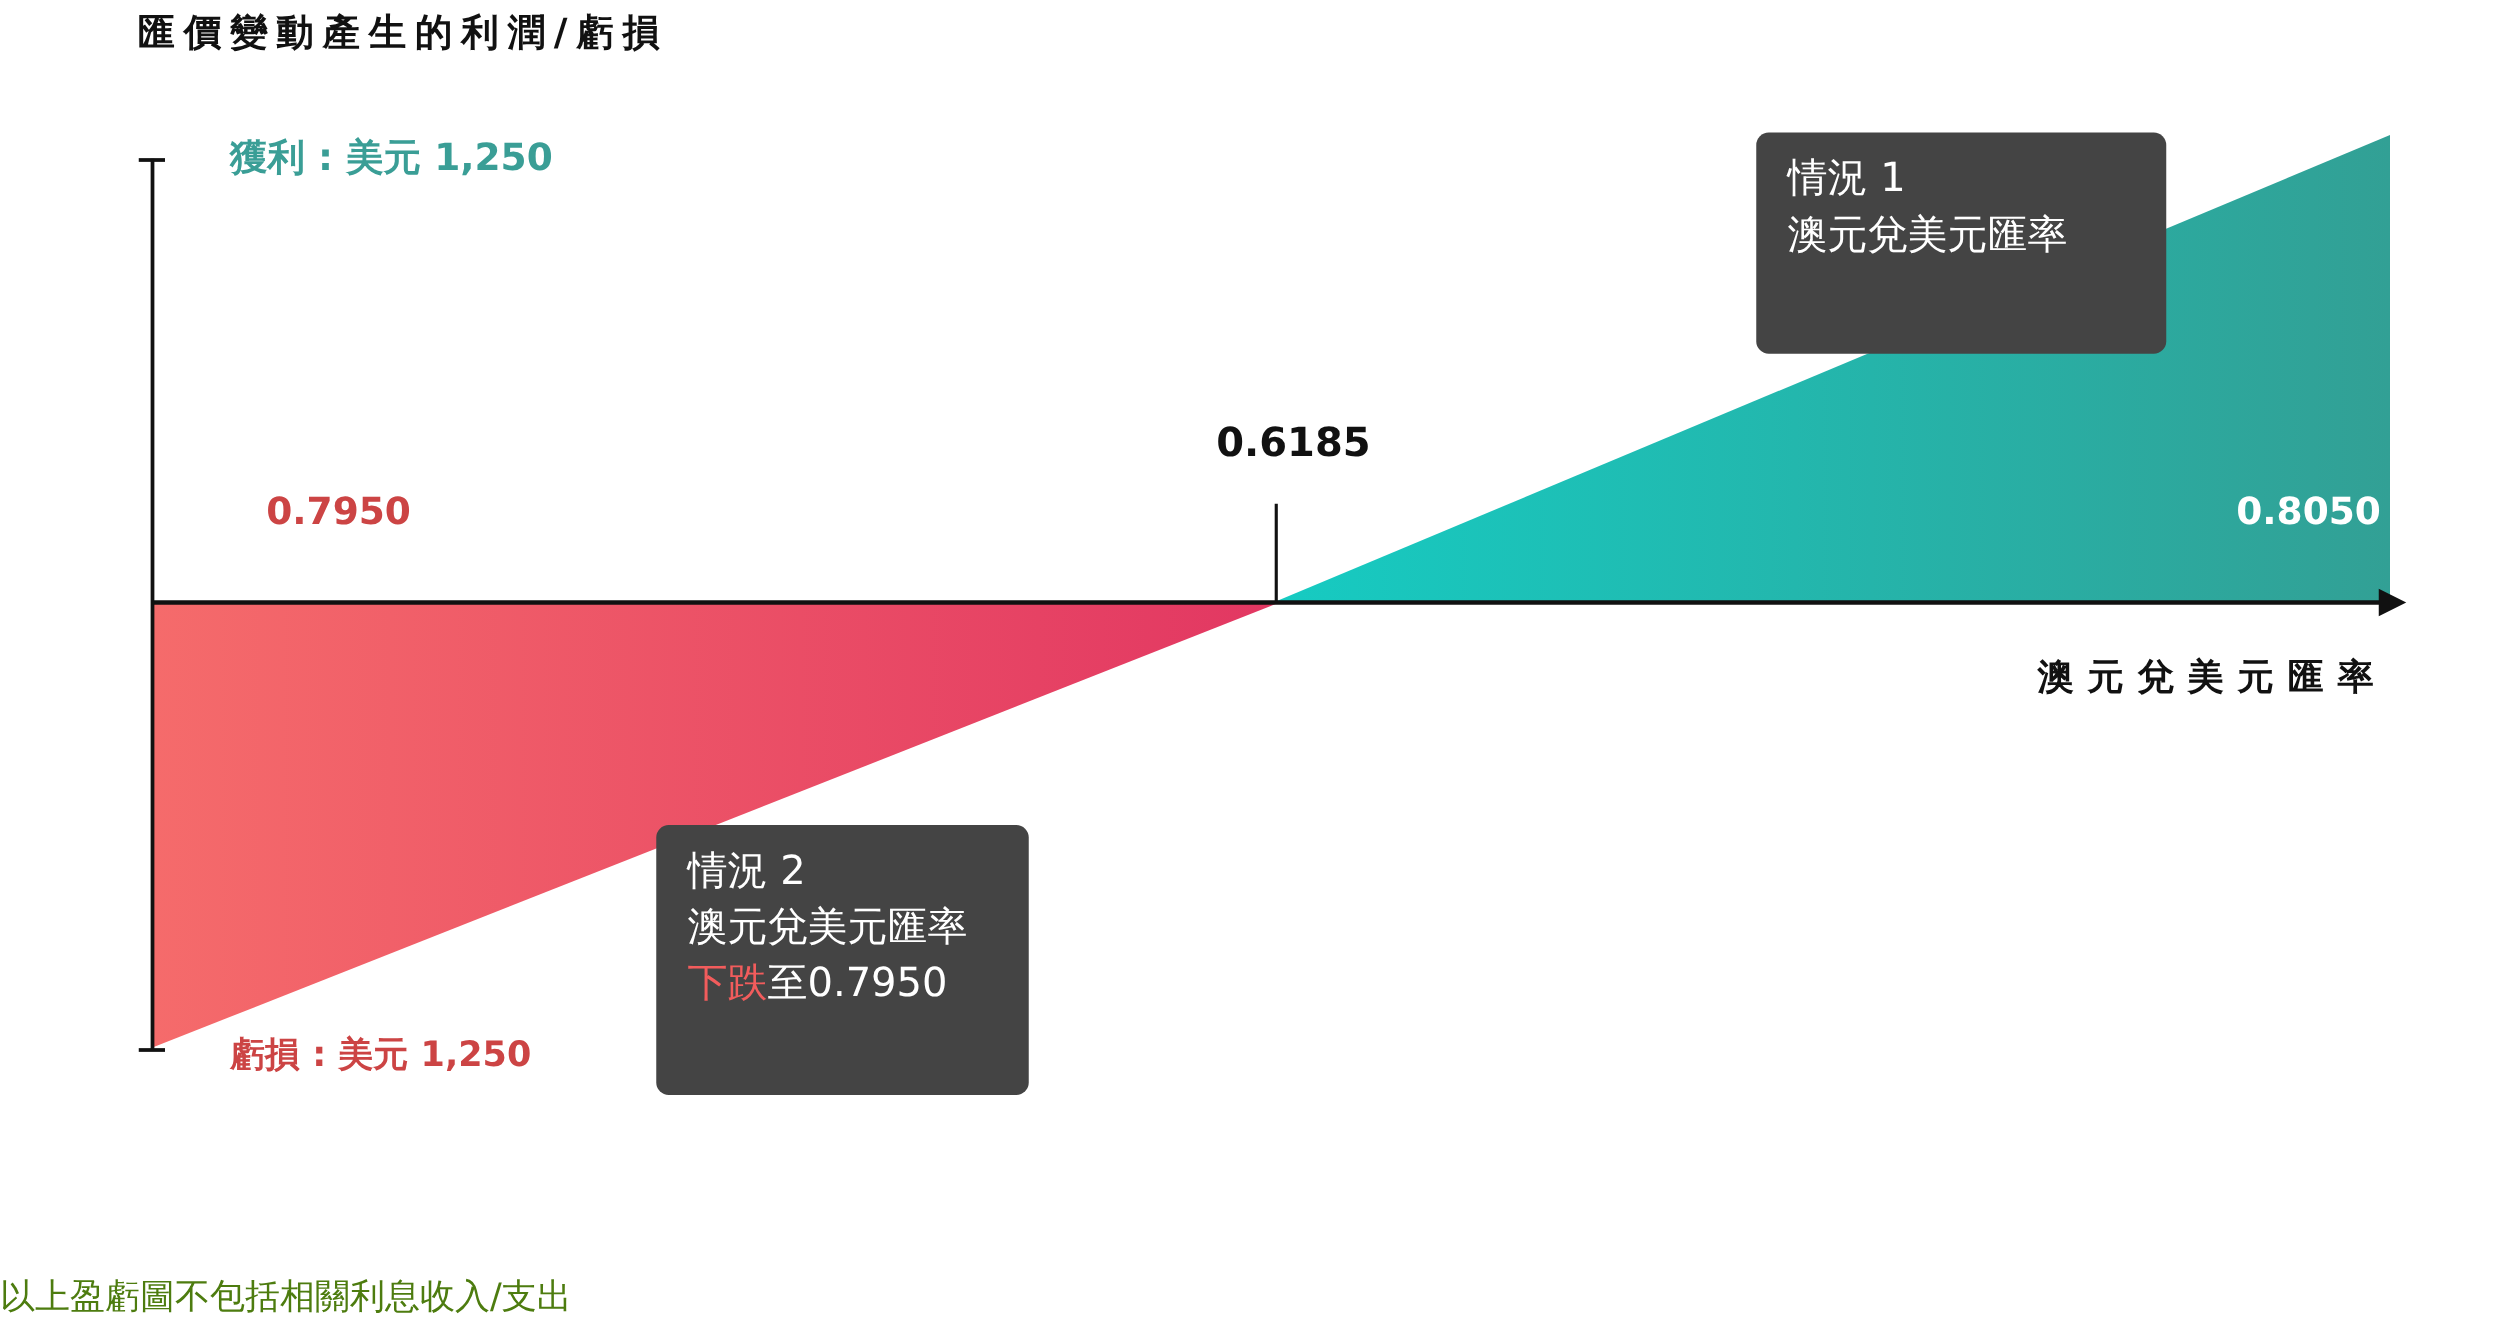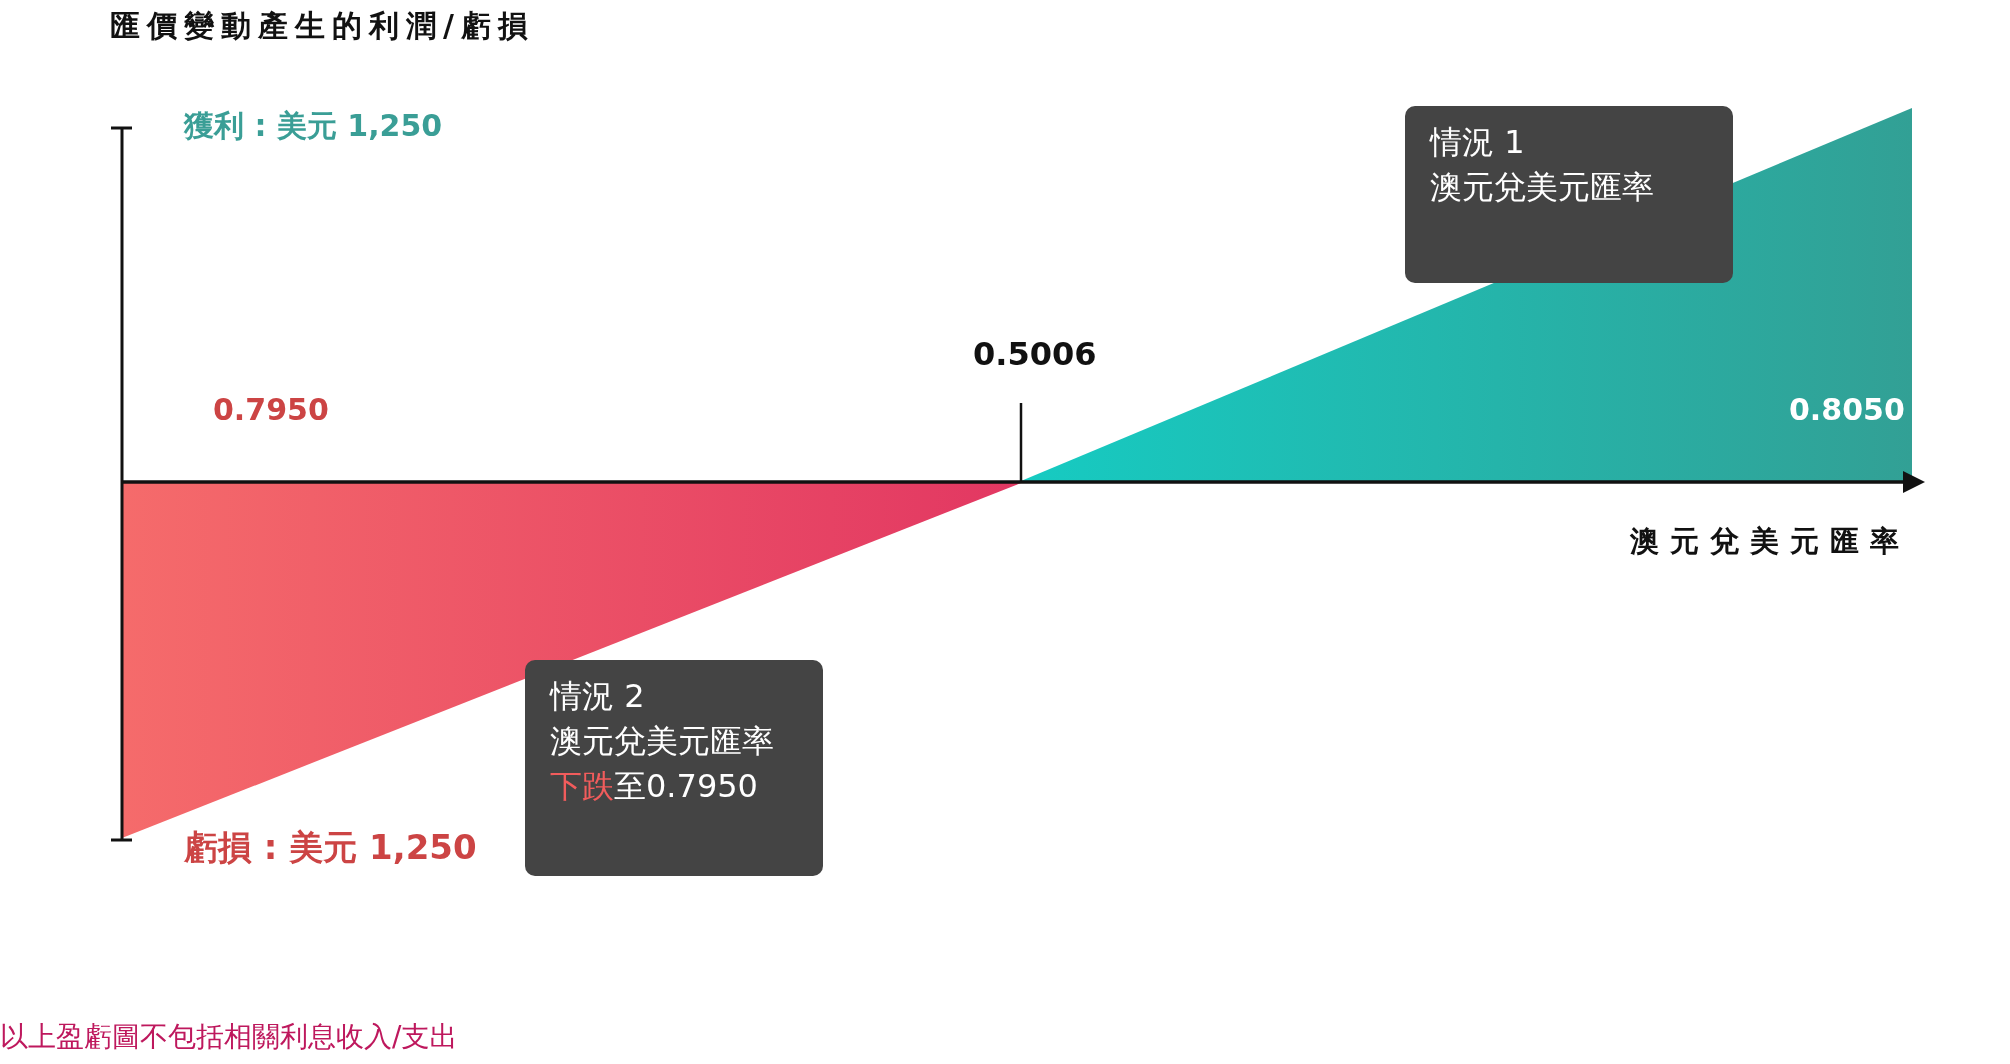--- a/index.html
+++ b/index.html
@@ -51,7 +51,7 @@
 <div class="abs profit-label">獲利 : 美元 1,250</div>
 <div class="abs loss-label">虧損 : 美元 1,250</div>
 <div class="abs lbl-low">0.7950</div>
-<div class="abs lbl-mid">0.5006</div>
+<div class="abs lbl-mid">0.6185</div>
 <div class="abs lbl-high">0.8050</div>
 <div class="abs xlabel">澳元兌美元匯率</div>
 

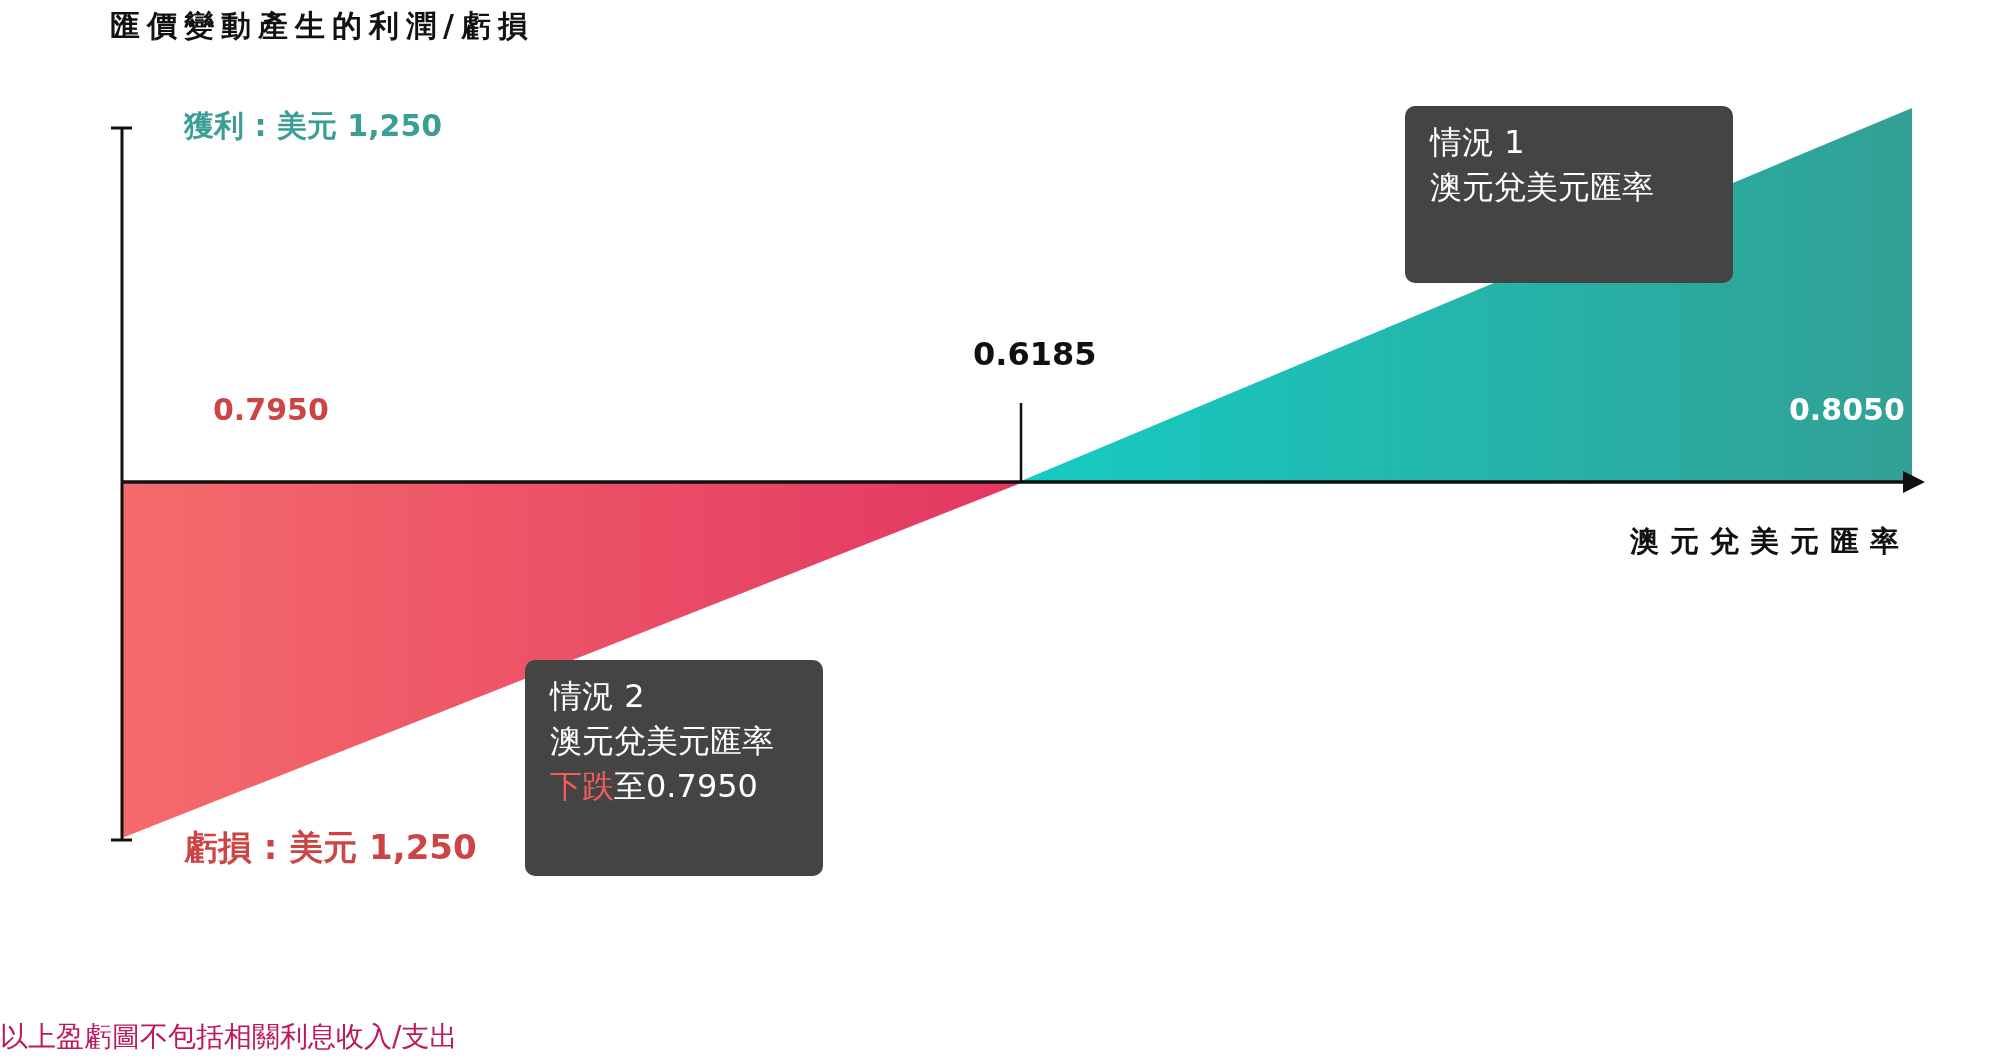--- a/index.html
+++ b/index.html
@@ -8,7 +8,7 @@
   .abs { position: absolute; }
   .title { left: 110px; top: 6px; font-size: 30px; font-weight: bold; color: #111; letter-spacing: 7px; }
   .profit-label { left: 184px; top: 106px; font-size: 30px; font-weight: bold; color: #3a9e96; }
-  .loss-label { left: 184px; top: 825px; font-size: 34px; font-weight: bold; color: #cc4444; }
+  .loss-label { left: 184px; top: 825px; font-size: 28px; font-weight: bold; color: #cc4444; }
   .lbl-low { left: 183px; top: 392px; font-size: 30px; font-weight: bold; color: #cc4444; margin-left: 30px; }
   .lbl-mid { left: 973px; top: 335px; font-size: 32px; font-weight: bold; color: #111; }
   .lbl-high { left: 1773px; top: 392px; font-size: 30px; font-weight: bold; color: #ffffff; margin-left: 16px; }

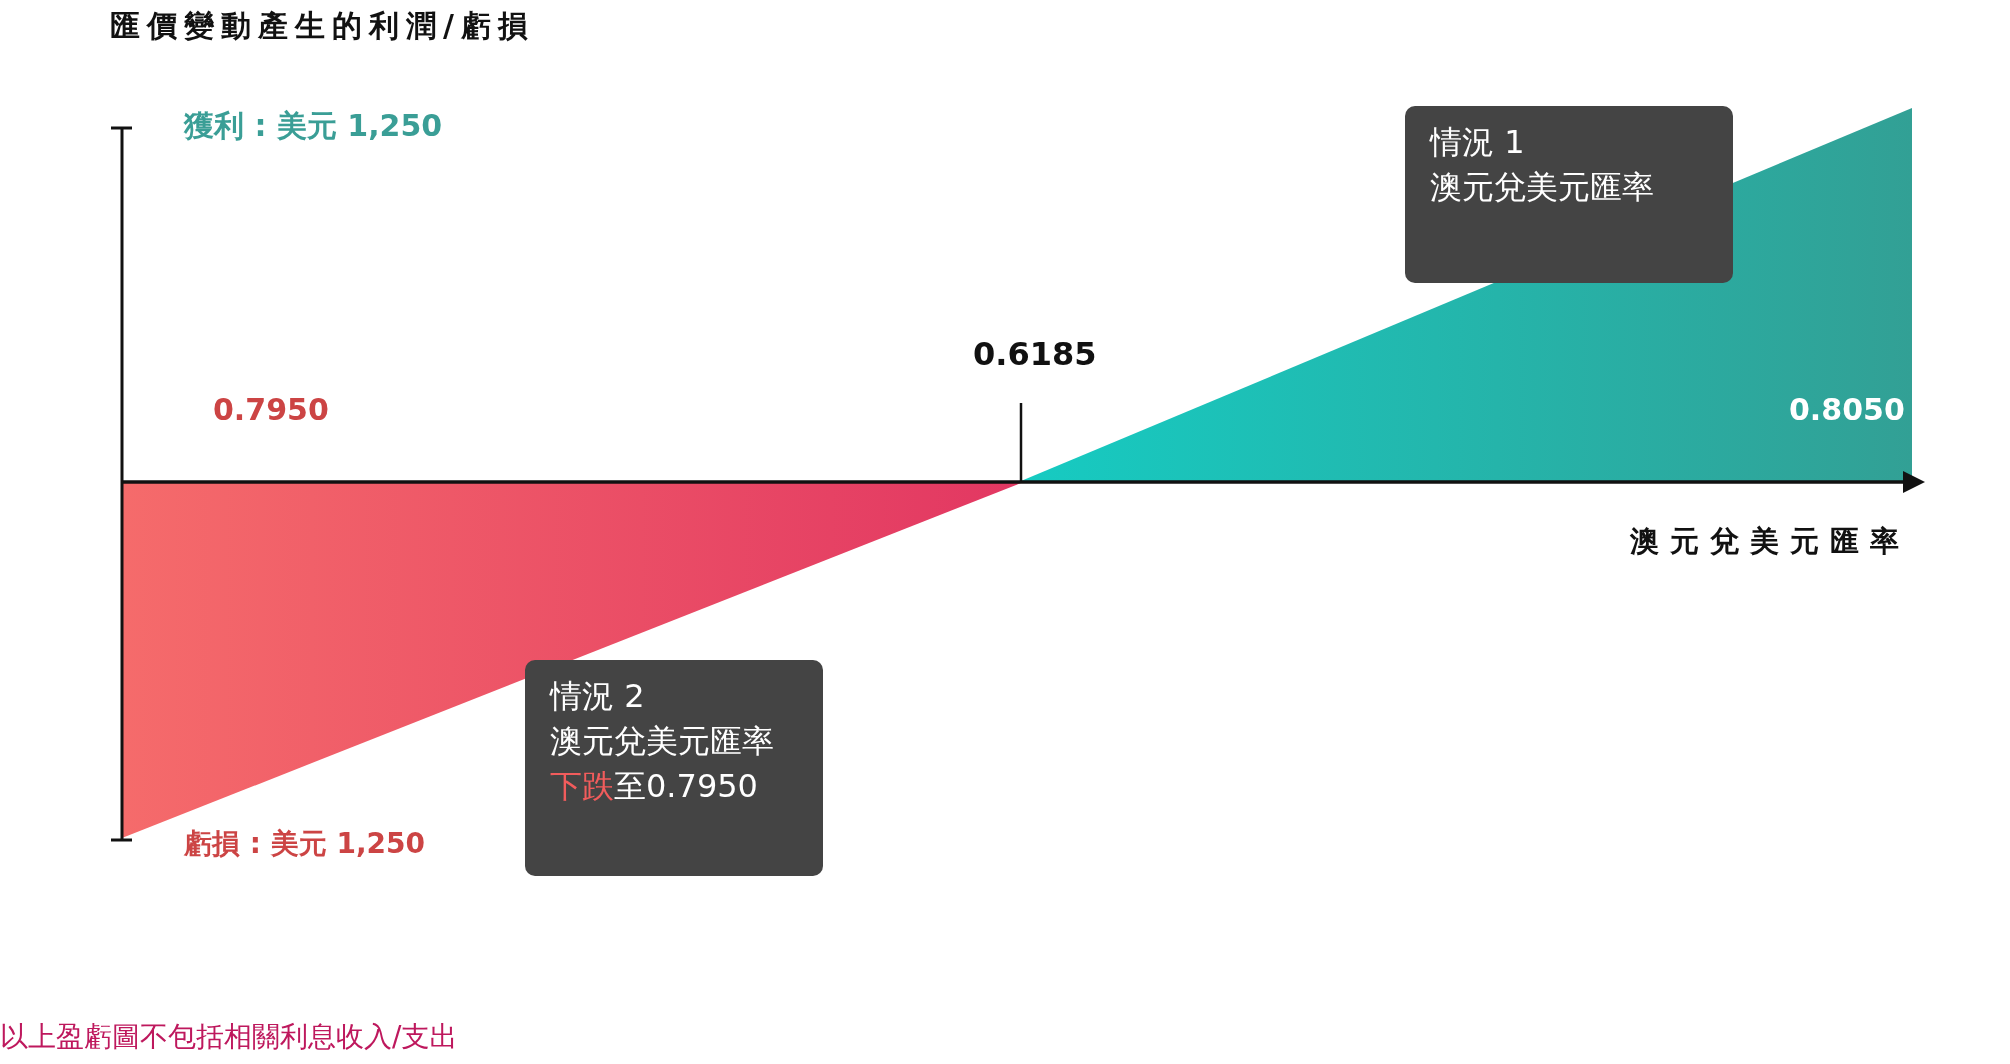--- a/index.html
+++ b/index.html
@@ -13,7 +13,7 @@
   .lbl-mid { left: 973px; top: 335px; font-size: 32px; font-weight: bold; color: #111; }
   .lbl-high { left: 1773px; top: 392px; font-size: 30px; font-weight: bold; color: #ffffff; margin-left: 16px; }
   .xlabel { left: 1630px; top: 522px; font-size: 29px; font-weight: bold; color: #111; letter-spacing: 11px; }
-  .footer { left: 0px; top: 1018px; font-size: 28px; color: #be185d; }
+  .footer { left: 0px; top: 1018px; font-size: 28px; color: #4d7c0f; }
   .tooltip { background: #444444; border-radius: 10px; color: #ffffff; font-size: 32px;
              line-height: 45px; padding: 14px 24px 16px 25px; box-sizing: border-box; }
   .tooltip .line { display: block; white-space: nowrap; }

